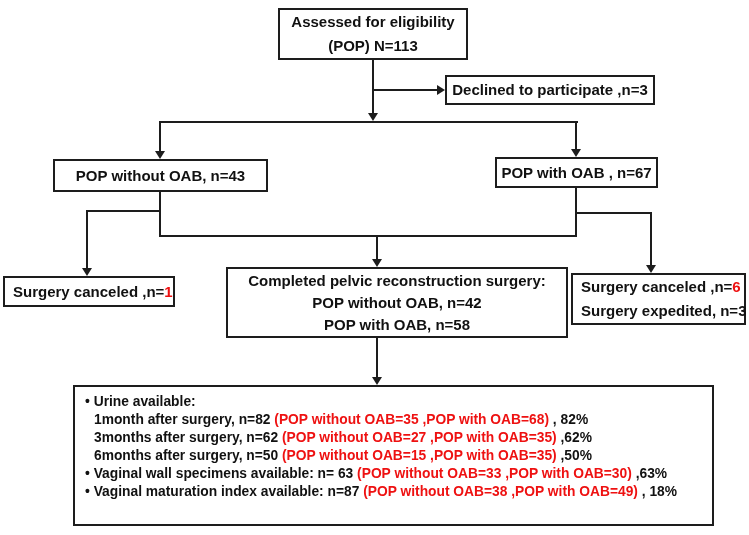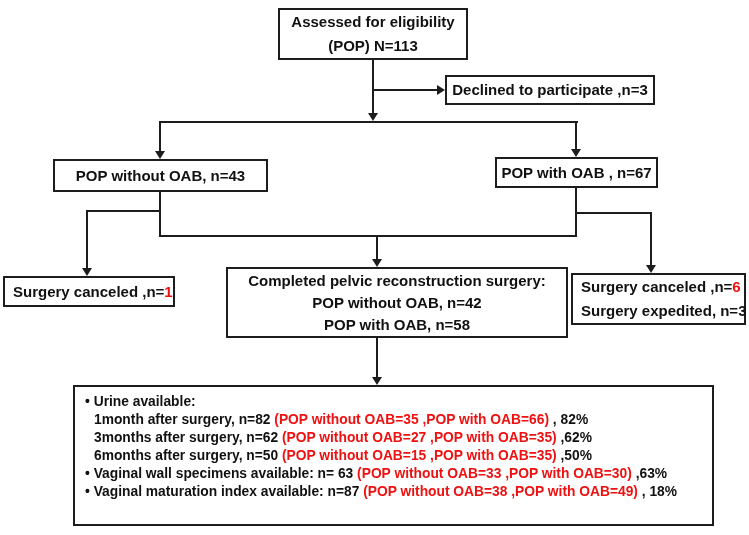--- a/index.html
+++ b/index.html
@@ -95,7 +95,7 @@
     </div>
   <div class="box box-outcomes">
       <div class="line"><span>• Urine available:</span></div>
-      <div class="line indent"><span>1month after surgery, n=82 </span><span class="red">(POP without OAB=35 ,POP with OAB=66)</span><span> , 82%</span></div>
+      <div class="line indent"><span>1month after surgery, n=82 </span><span class="red">(POP without OAB=35 ,POP with OAB=68)</span><span> , 82%</span></div>
       <div class="line indent"><span>3months after surgery, n=62 </span><span class="red">(POP without OAB=27 ,POP with OAB=35)</span><span> ,62%</span></div>
       <div class="line indent"><span>6months after surgery, n=50 </span><span class="red">(POP without OAB=15 ,POP with OAB=35)</span><span> ,50%</span></div>
       <div class="line"><span>• Vaginal wall specimens available: n= 63 </span><span class="red">(POP without OAB=33 ,POP with OAB=30)</span><span> ,63%</span></div>

